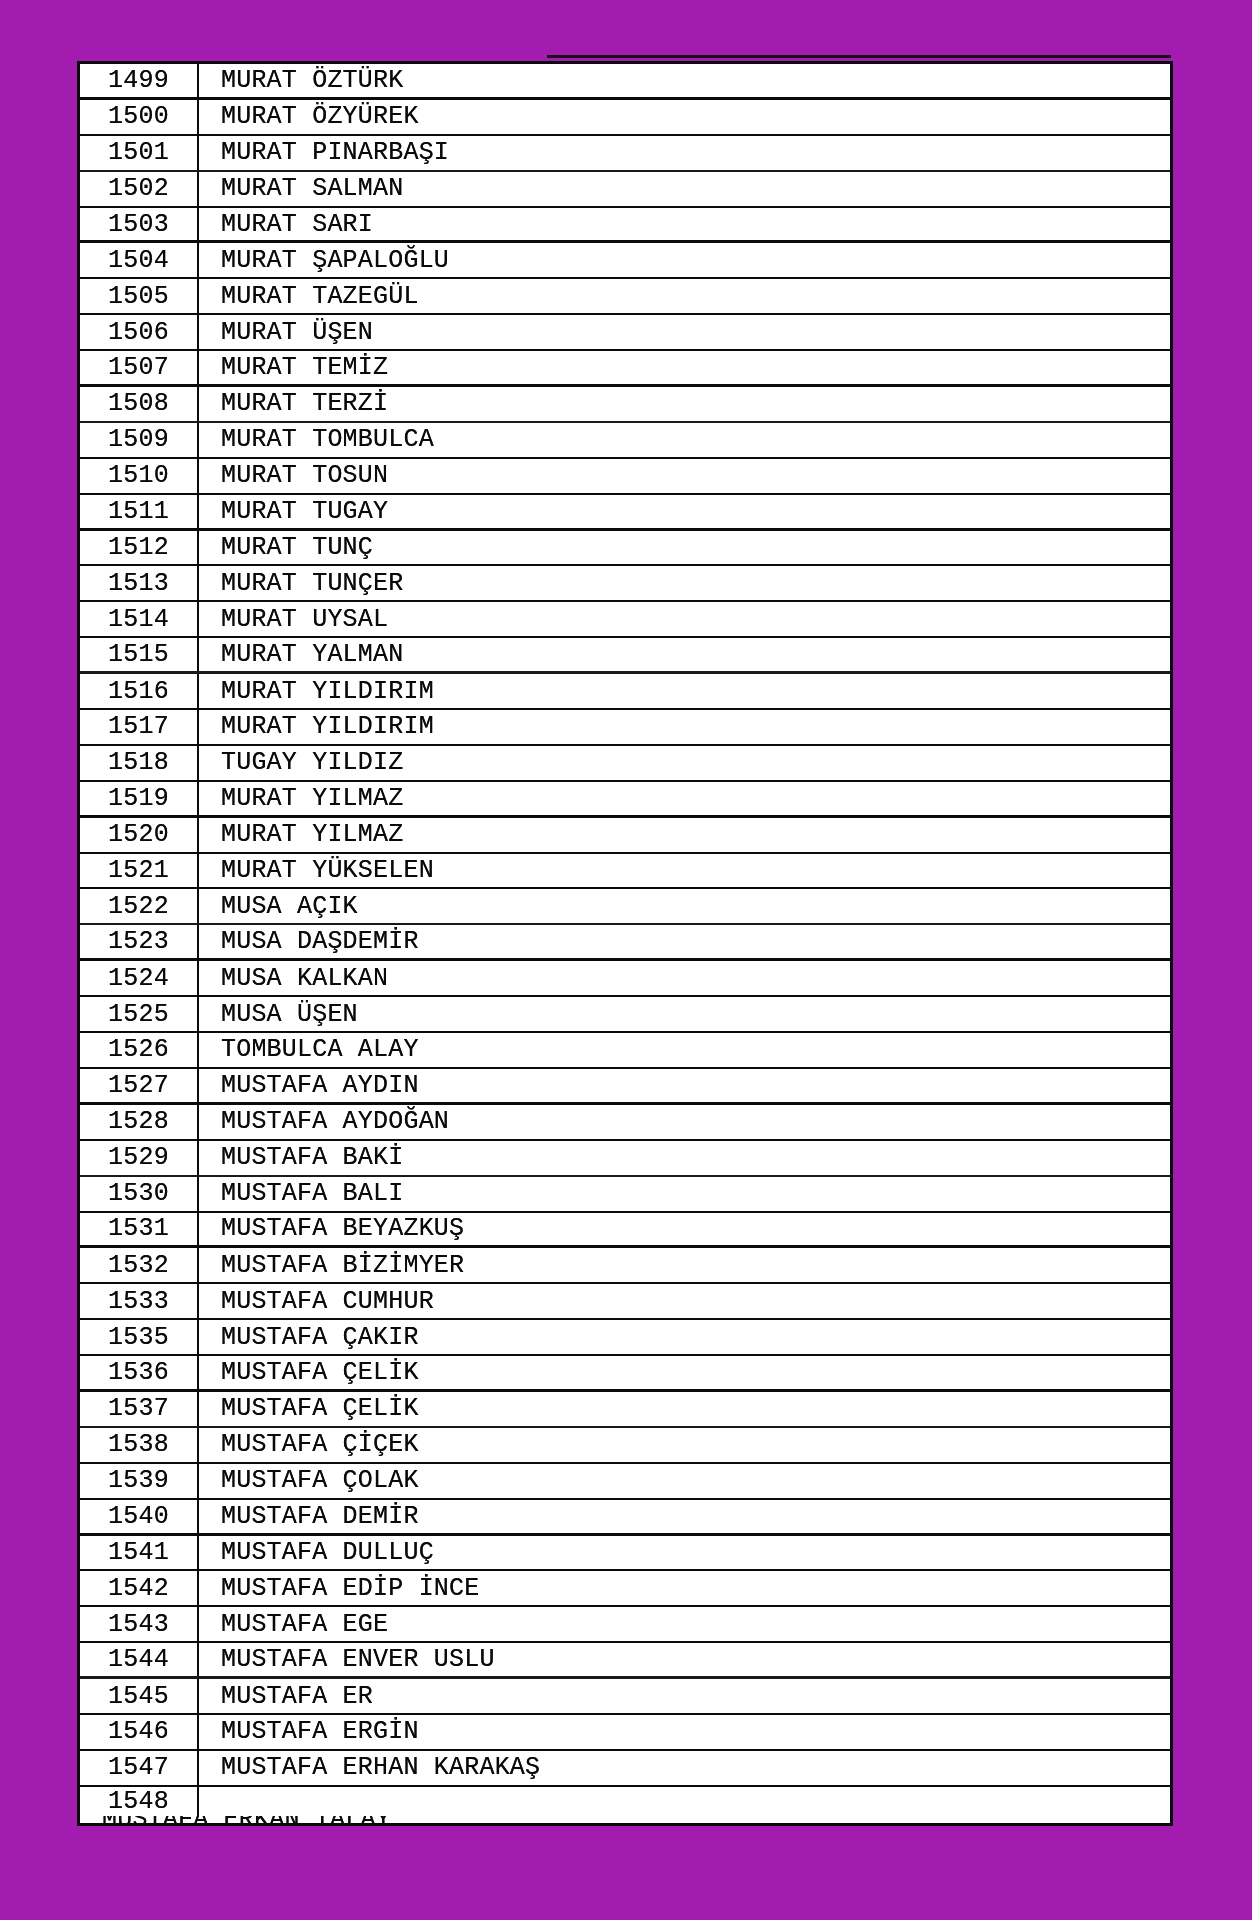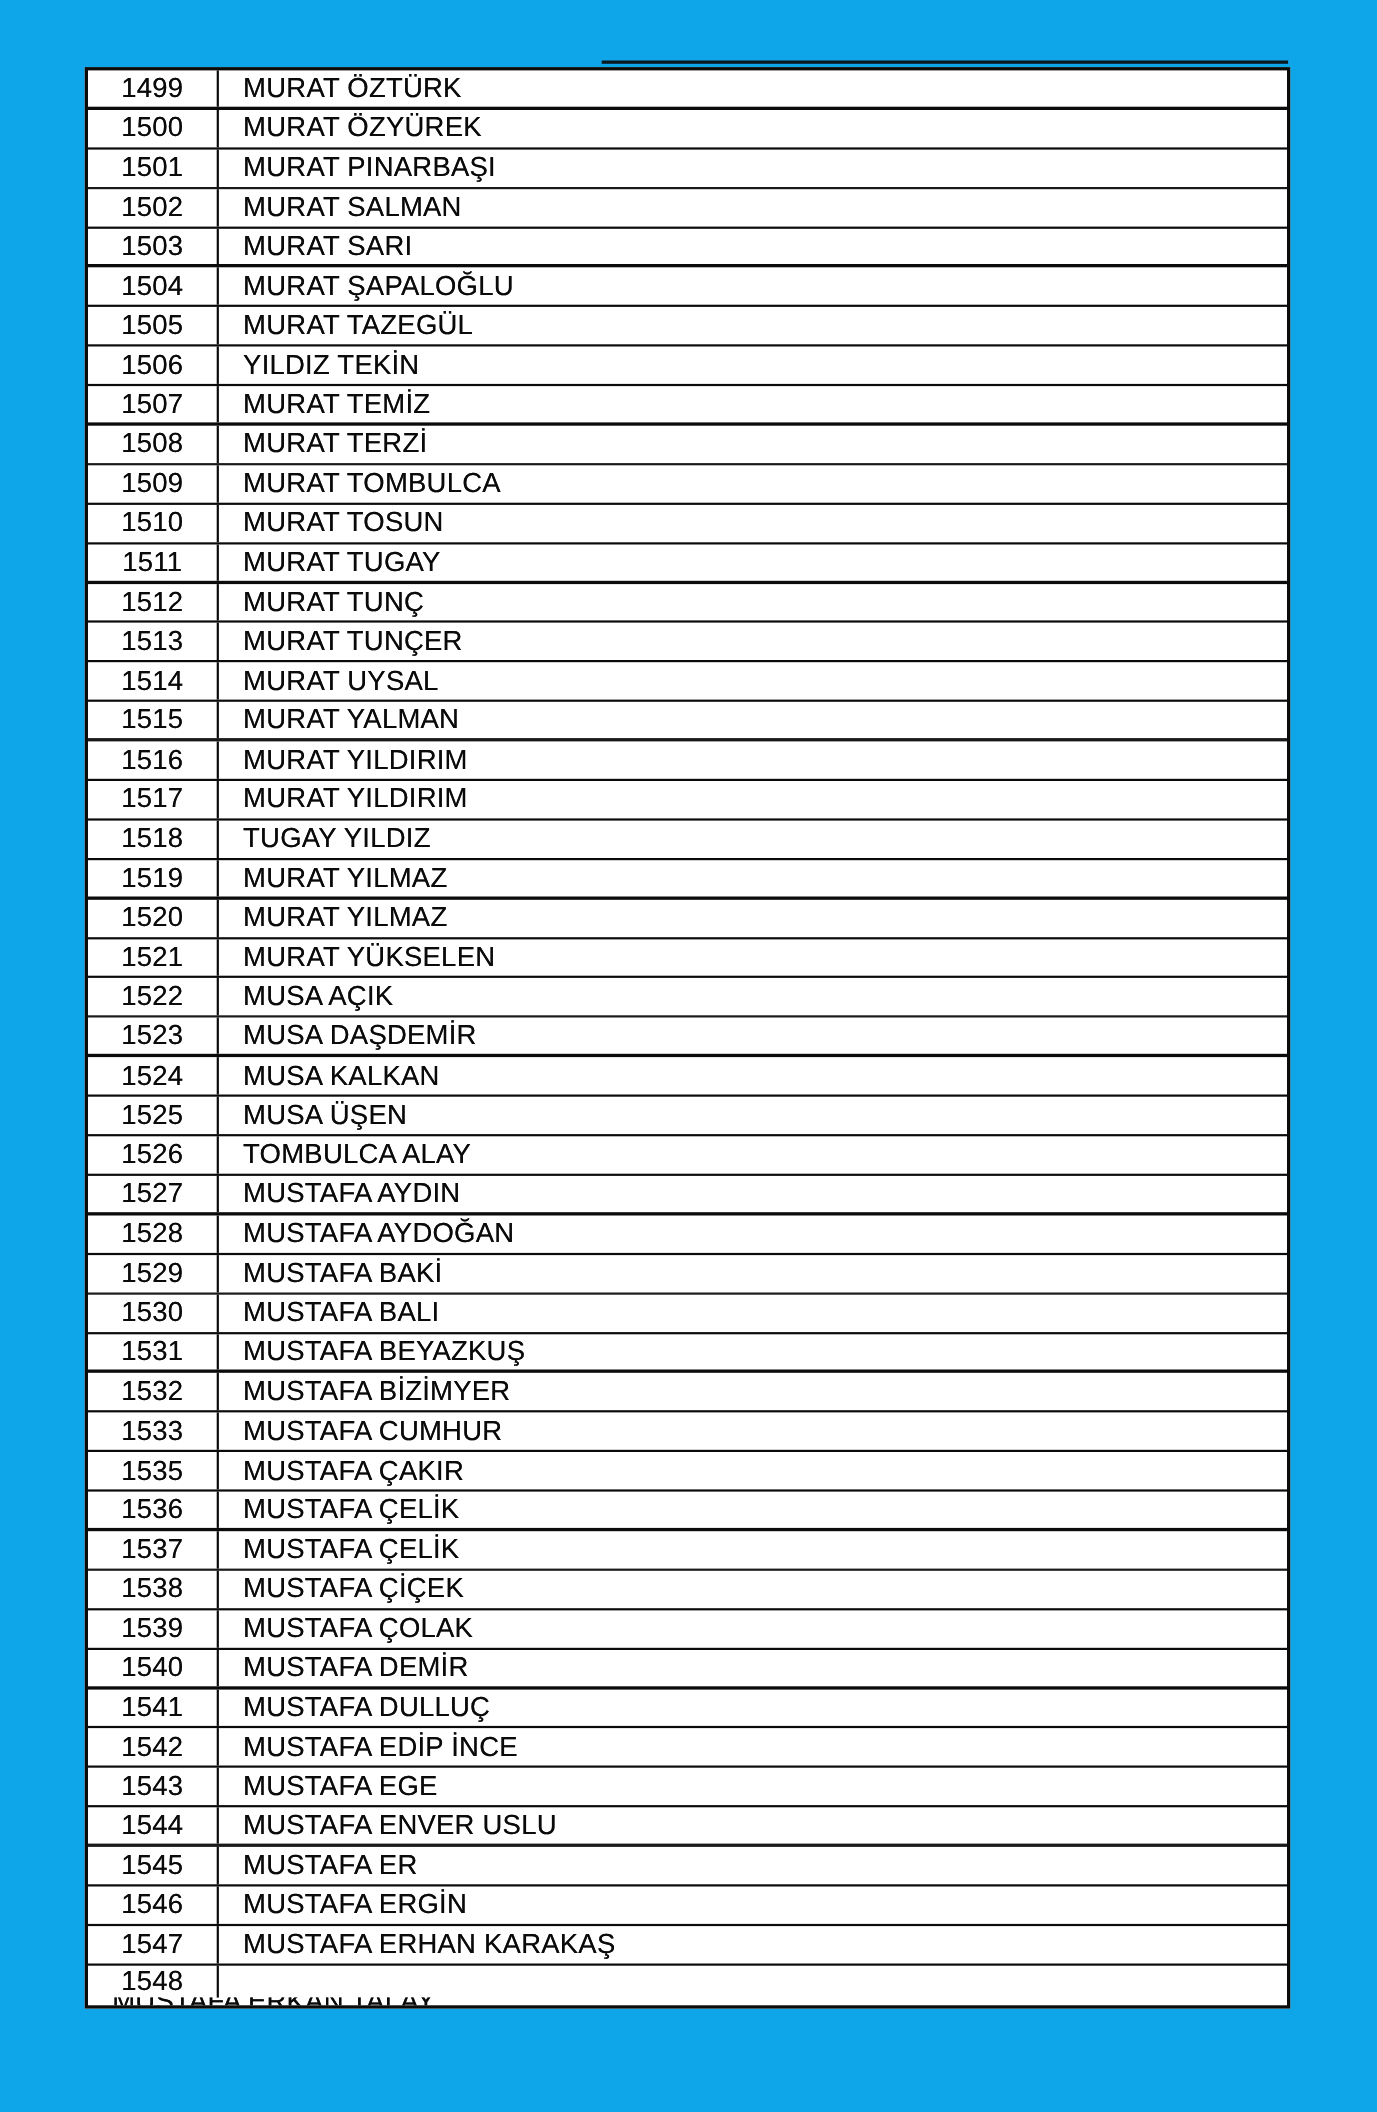--- a/index.html
+++ b/index.html
@@ -11,9 +11,9 @@
     position: relative;
     width: 1252px;
     height: 1920px;
-    background: #0ea5e9;
+    background: #a21caf;
     overflow: hidden;
-    font-family: Liberation Sans, sans-serif;
+    font-family: Liberation Mono, monospace;
   }
   .roster {
     position: absolute;

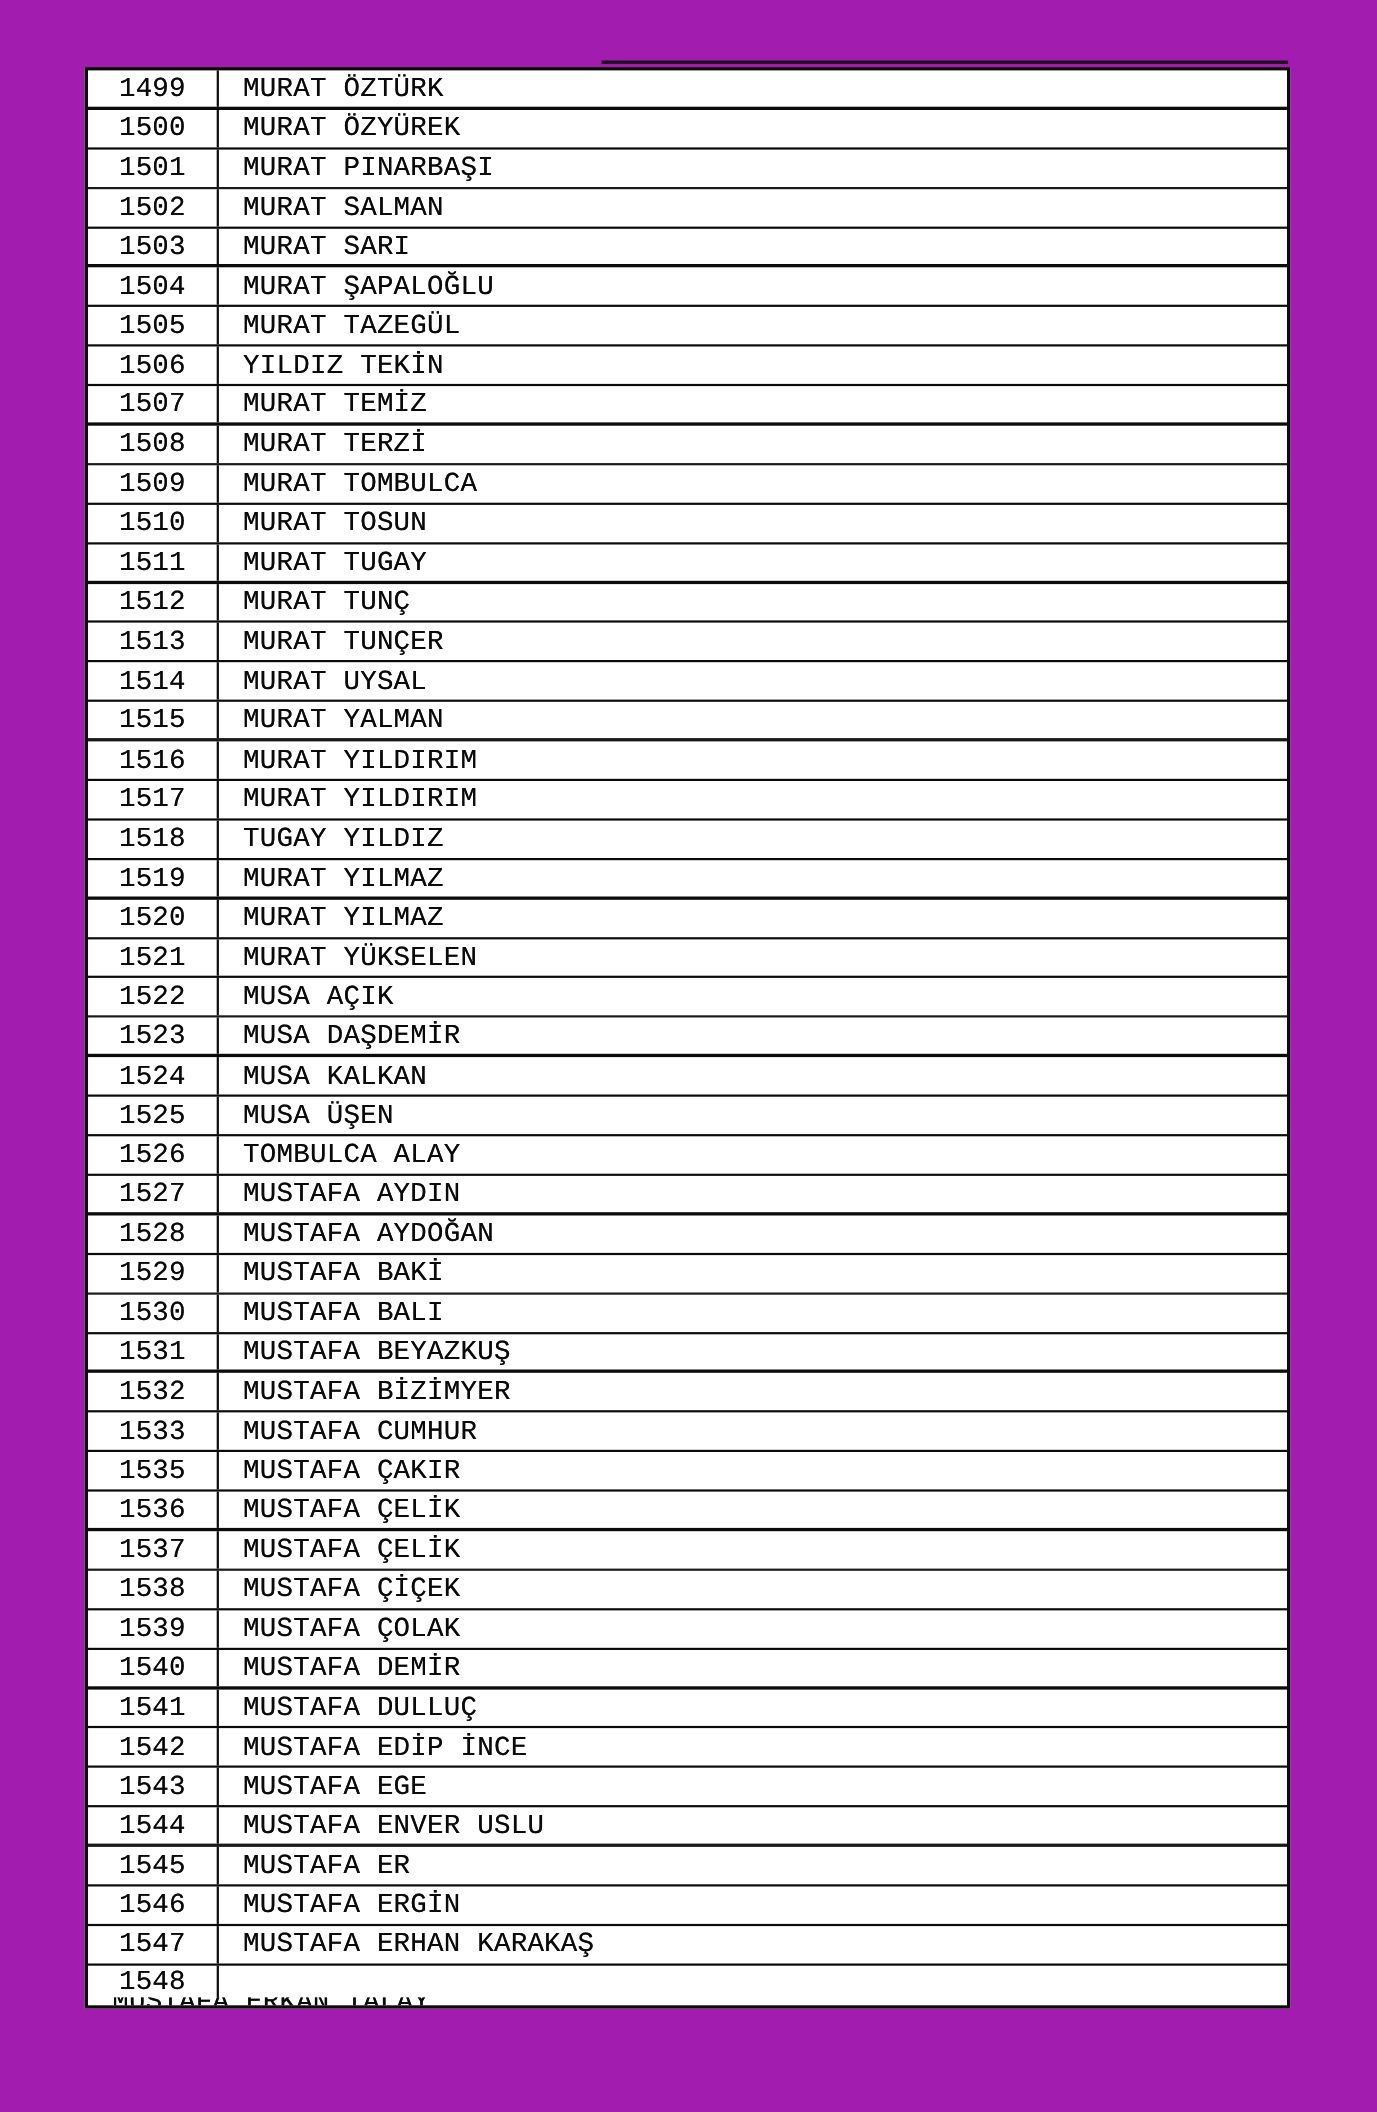--- a/index.html
+++ b/index.html
@@ -109,7 +109,7 @@
 
   <div class="row">
     <div class="cell num">1506</div>
-    <div class="cell name">YILDIZ TEKİN</div>
+    <div class="cell name">MURAT ÜŞEN</div>
   </div>
 
   <div class="row">

